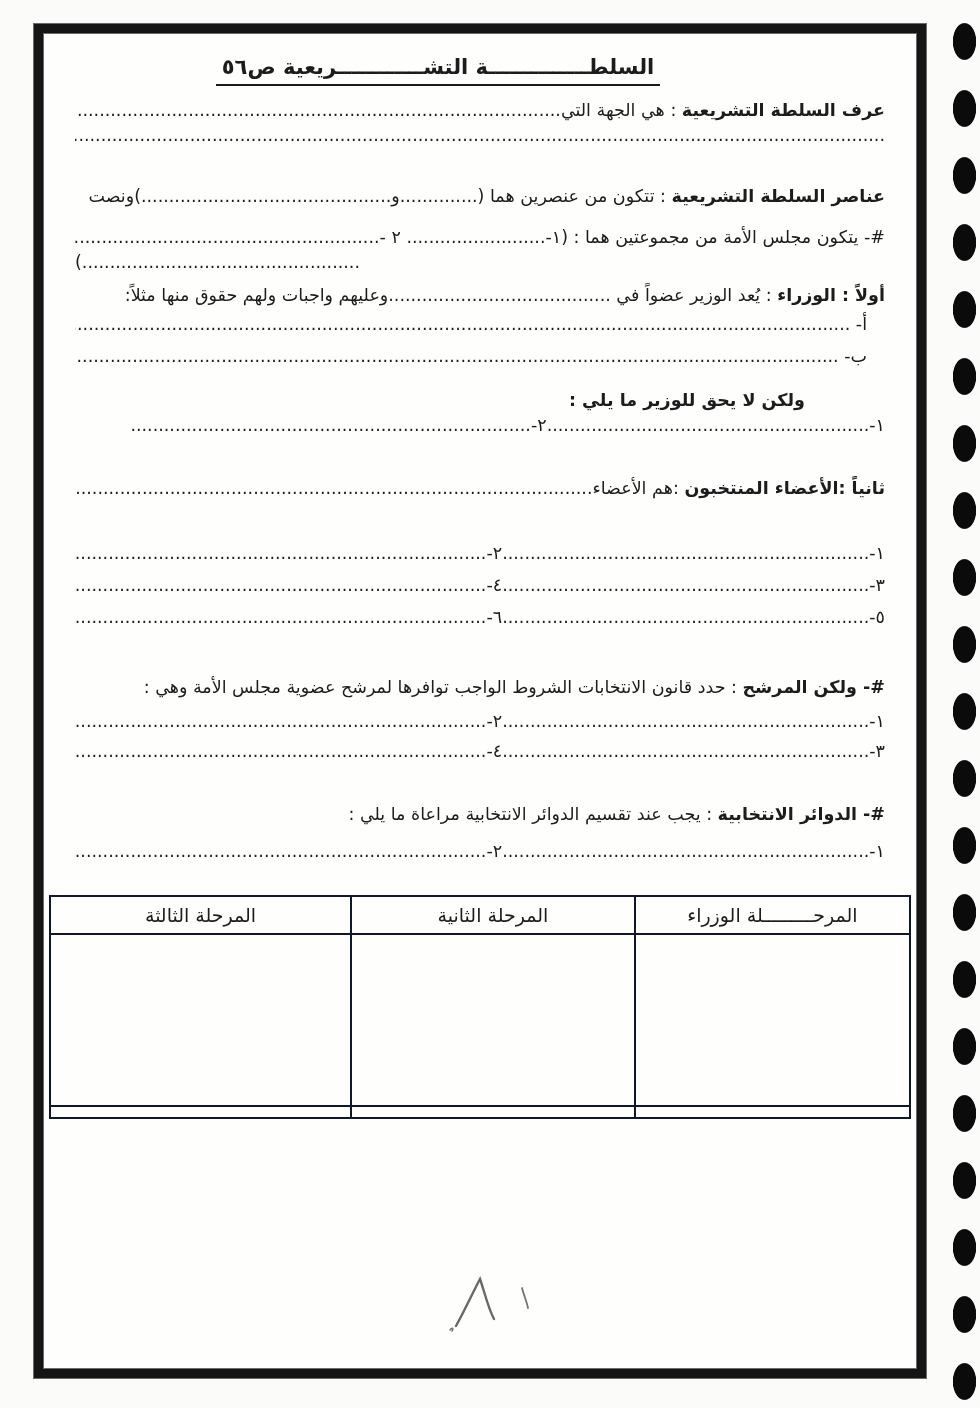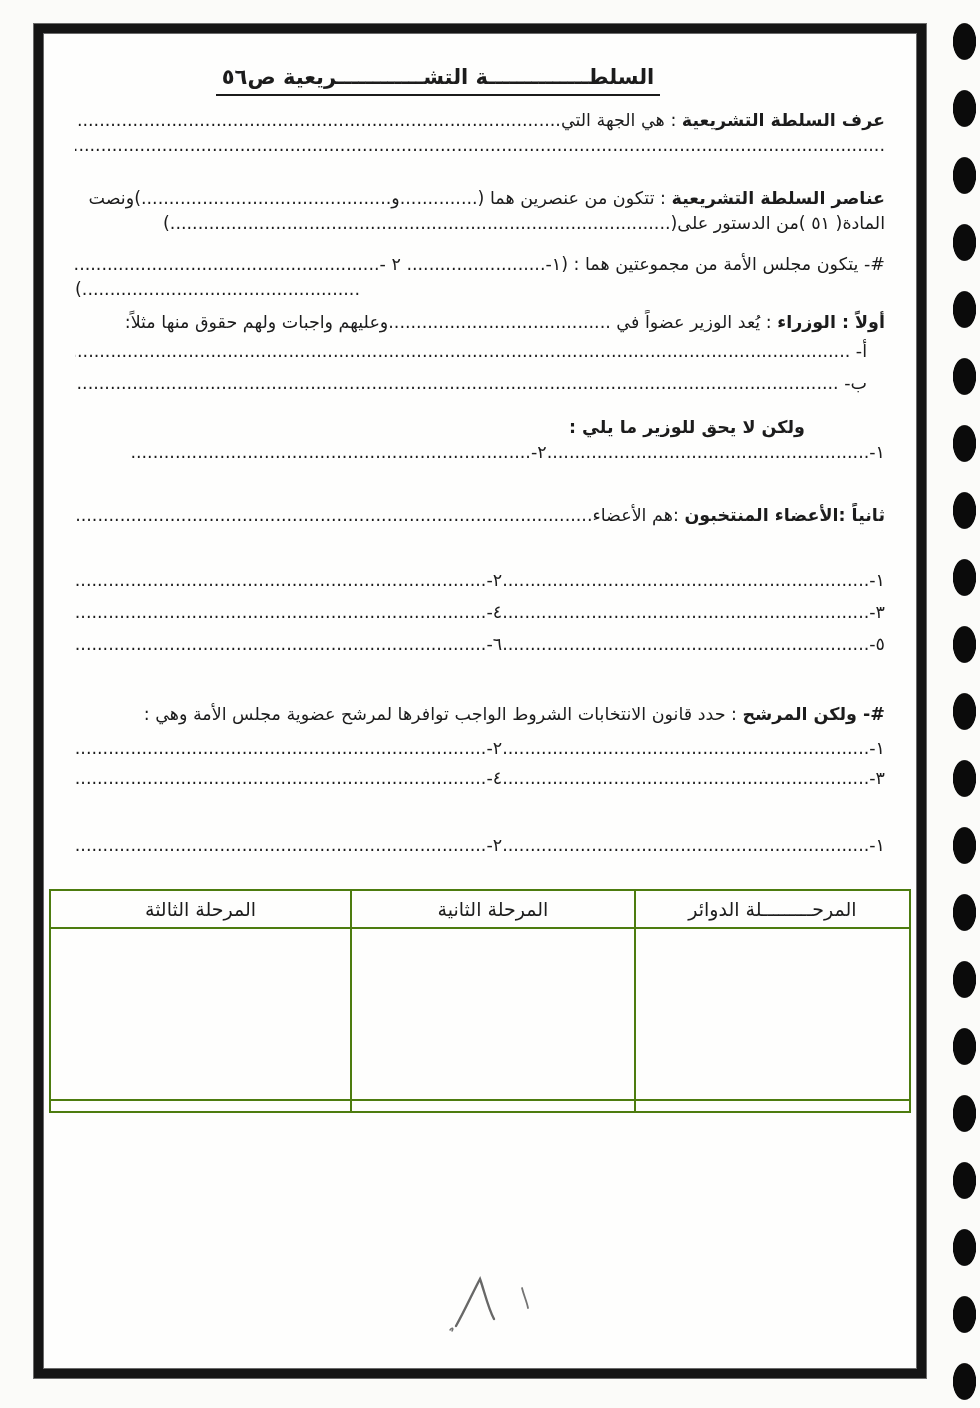--- a/index.html
+++ b/index.html
@@ -27,7 +27,7 @@
   }
   .content {
     position:absolute; inset:0;
-    padding:22px 32px 0;
+    padding:12px 32px 0;
     font-size:17.5px;
   }
   .ln { white-space:nowrap; overflow:hidden; line-height:25px; }

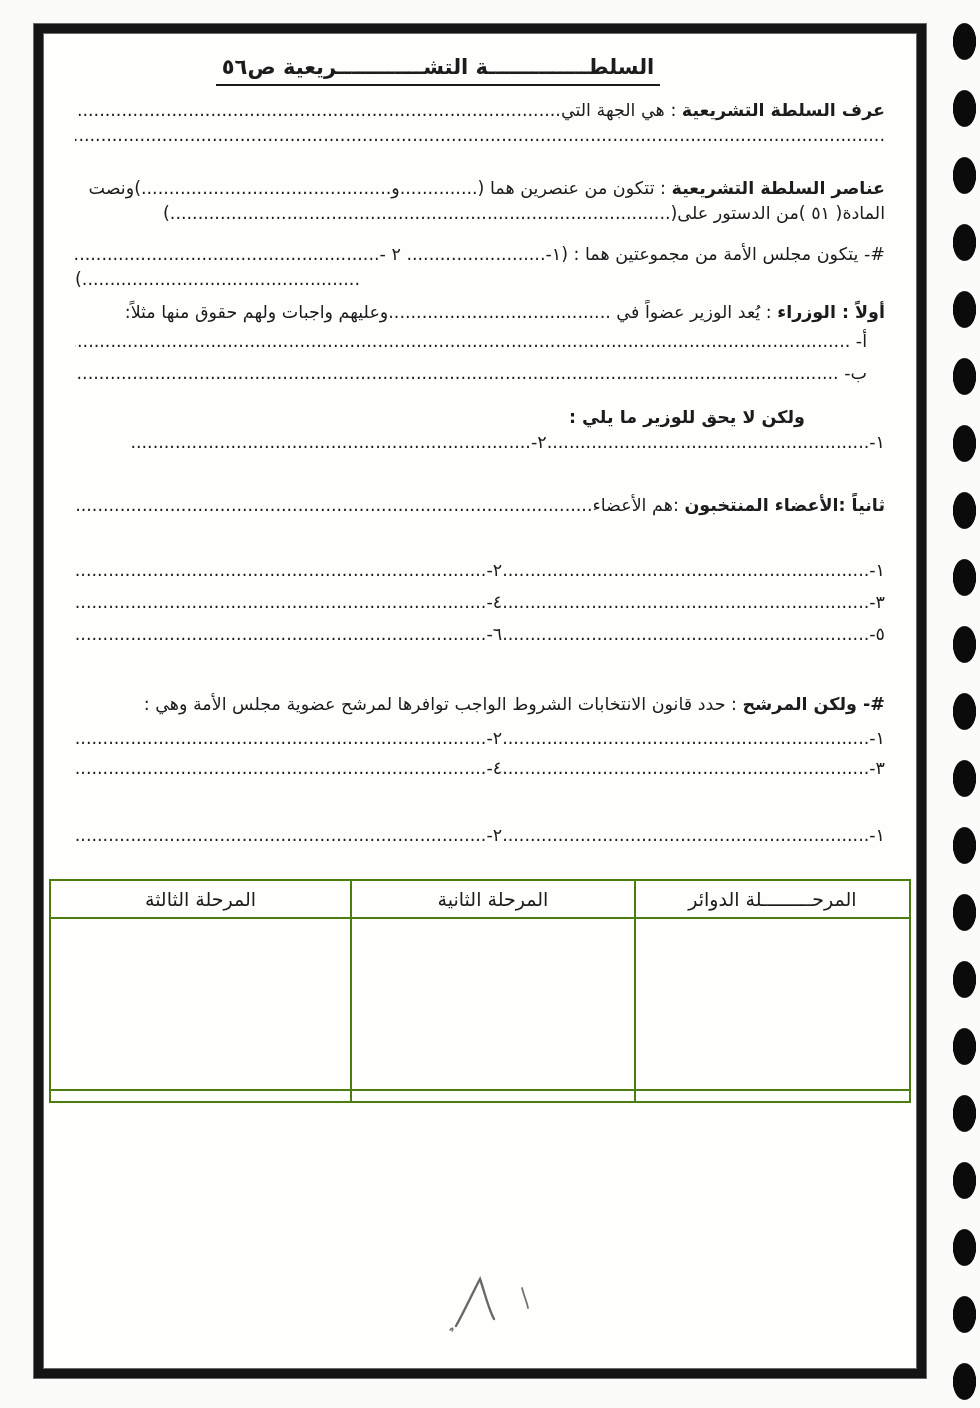--- a/index.html
+++ b/index.html
@@ -38,7 +38,7 @@
     border-bottom:2px solid #1b1b1b; padding:0 6px 5px;
   }
   .blk-define   { margin-top:12px; }
-  .blk-elements { margin-top:28px; }
+  .blk-elements { margin-top:36px; }
   .blk-assembly { margin-top:16px; }
   .alignl { text-align:left; }
   .blk-ministers { margin-top:8px; }

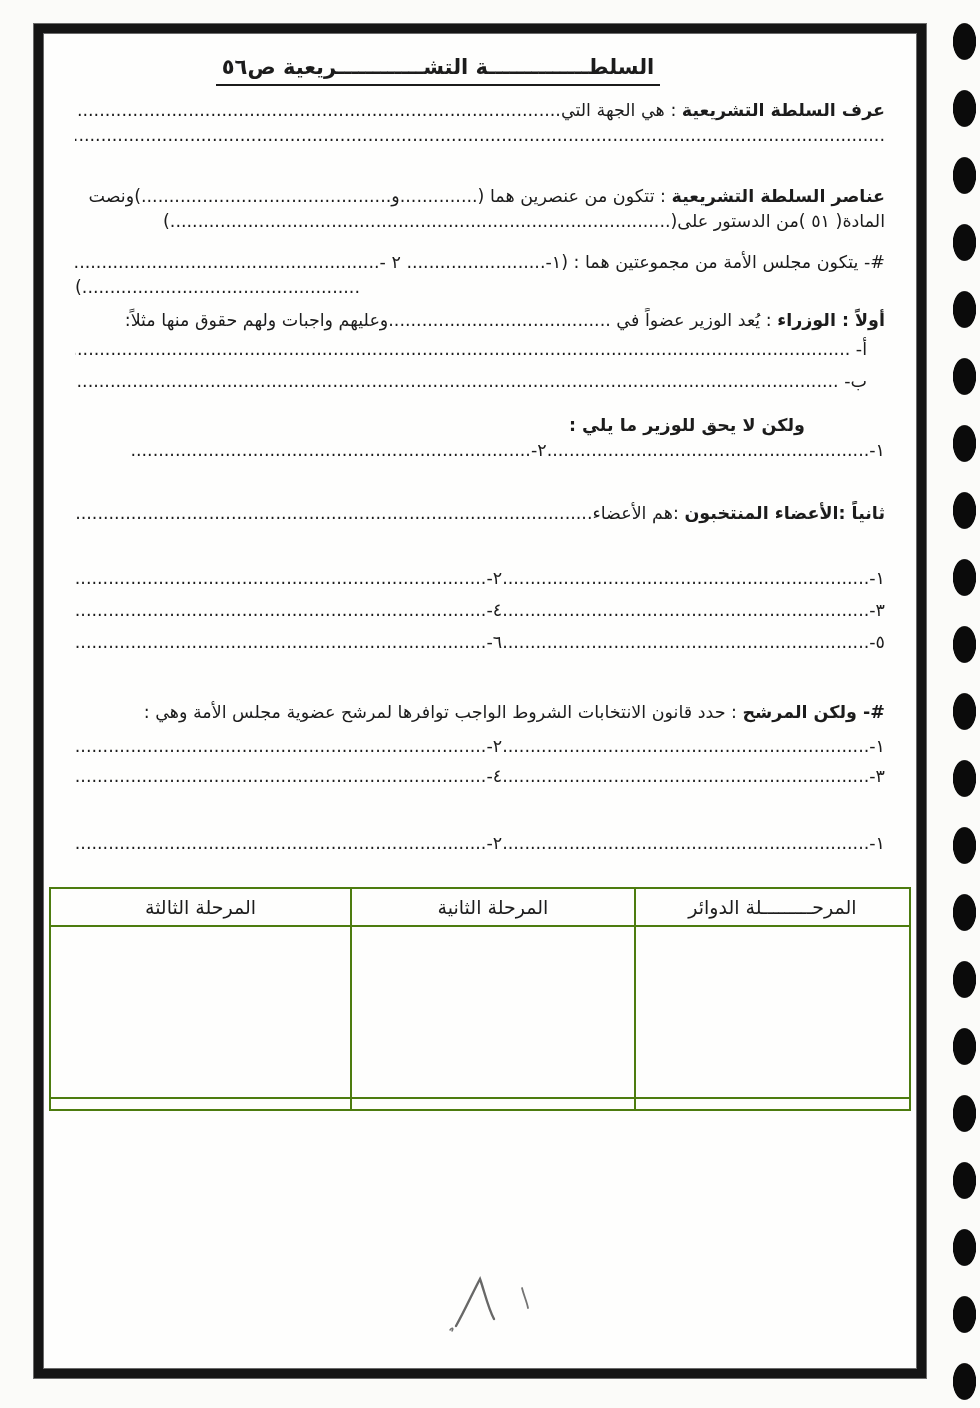--- a/index.html
+++ b/index.html
@@ -83,7 +83,6 @@
 
     <div class="blk-elements">
       <p class="ln"><span class="b">عناصر السلطة التشريعية</span><span> : تتكون من عنصرين هما (..............و.............................................)ونصت</span></p>
-      <p class="ln">المادة( ٥١ )من الدستور على(..........................................................................................)</p>
     </div>
 
     <div class="blk-assembly">

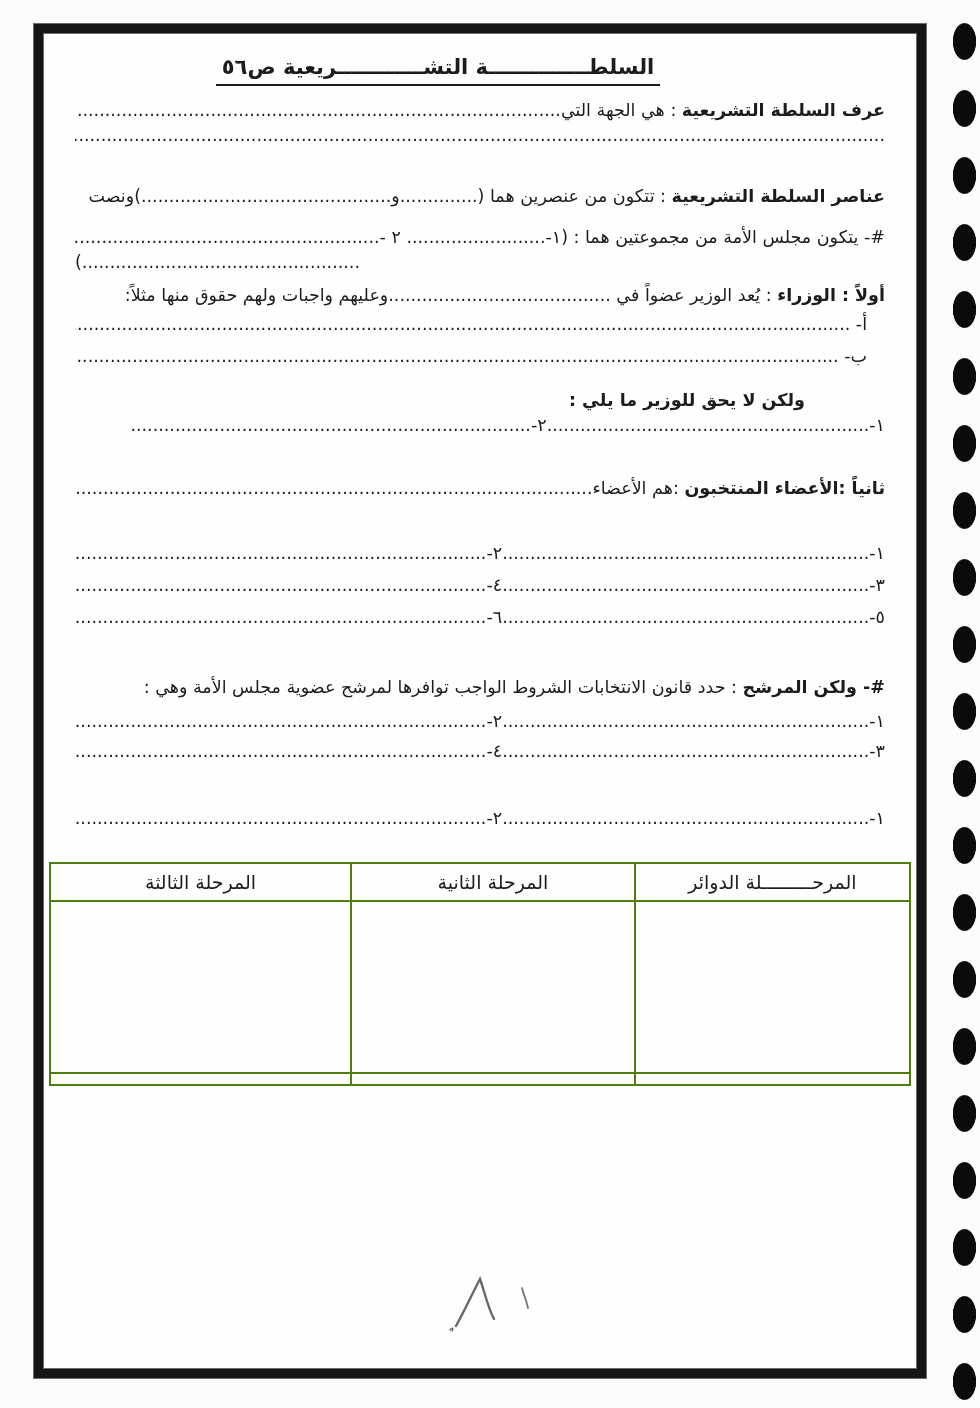--- a/index.html
+++ b/index.html
@@ -122,6 +122,7 @@
     </div>
 
     <div class="blk-districts">
+      <p class="ln"><span class="b">#- الدوائر الانتخابية</span><span> : يجب عند تقسيم الدوائر الانتخابية مراعاة ما يلي :</span></p>
       <div class="pair-lines">
         <p class="ln">١-..................................................................٢-............................................................................</p>
       </div>

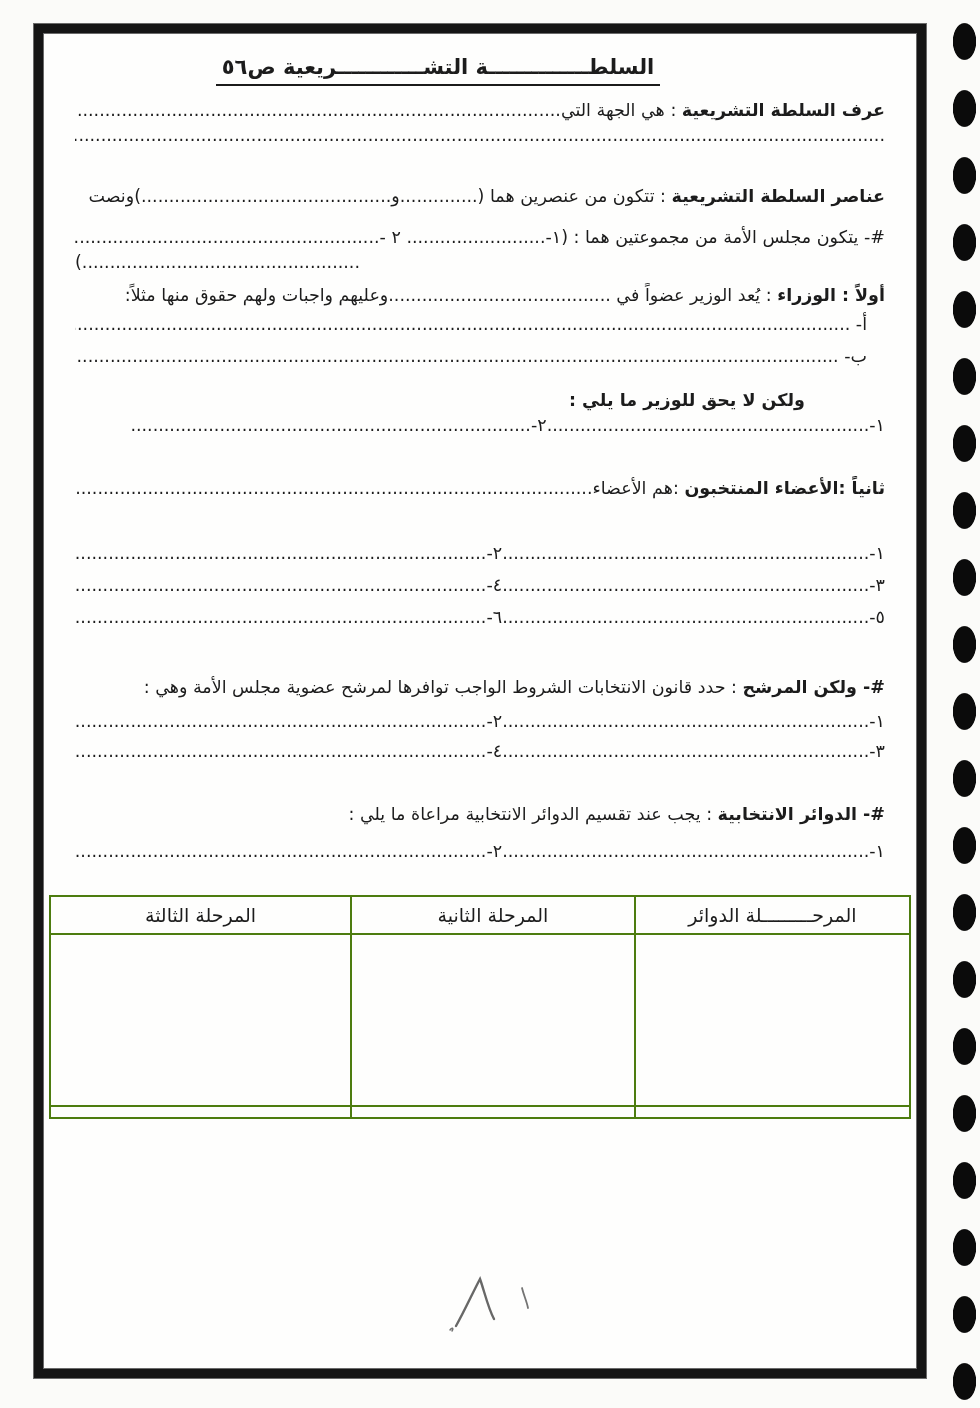--- a/index.html
+++ b/index.html
@@ -60,7 +60,7 @@
     border-collapse:collapse; table-layout:fixed;
     width:calc(100% + 52px); margin:28px -26px 0;
   }
-  table.stages th, table.stages td { border:2px solid #4d7c0f; }
+  table.stages th, table.stages td { border:2px solid #0f172a; }
   table.stages th { height:38px; font-size:19px; font-weight:normal; text-align:center; }
   table.stages tr.tall td { height:172px; }
   table.stages tr.thin td { height:12px; }

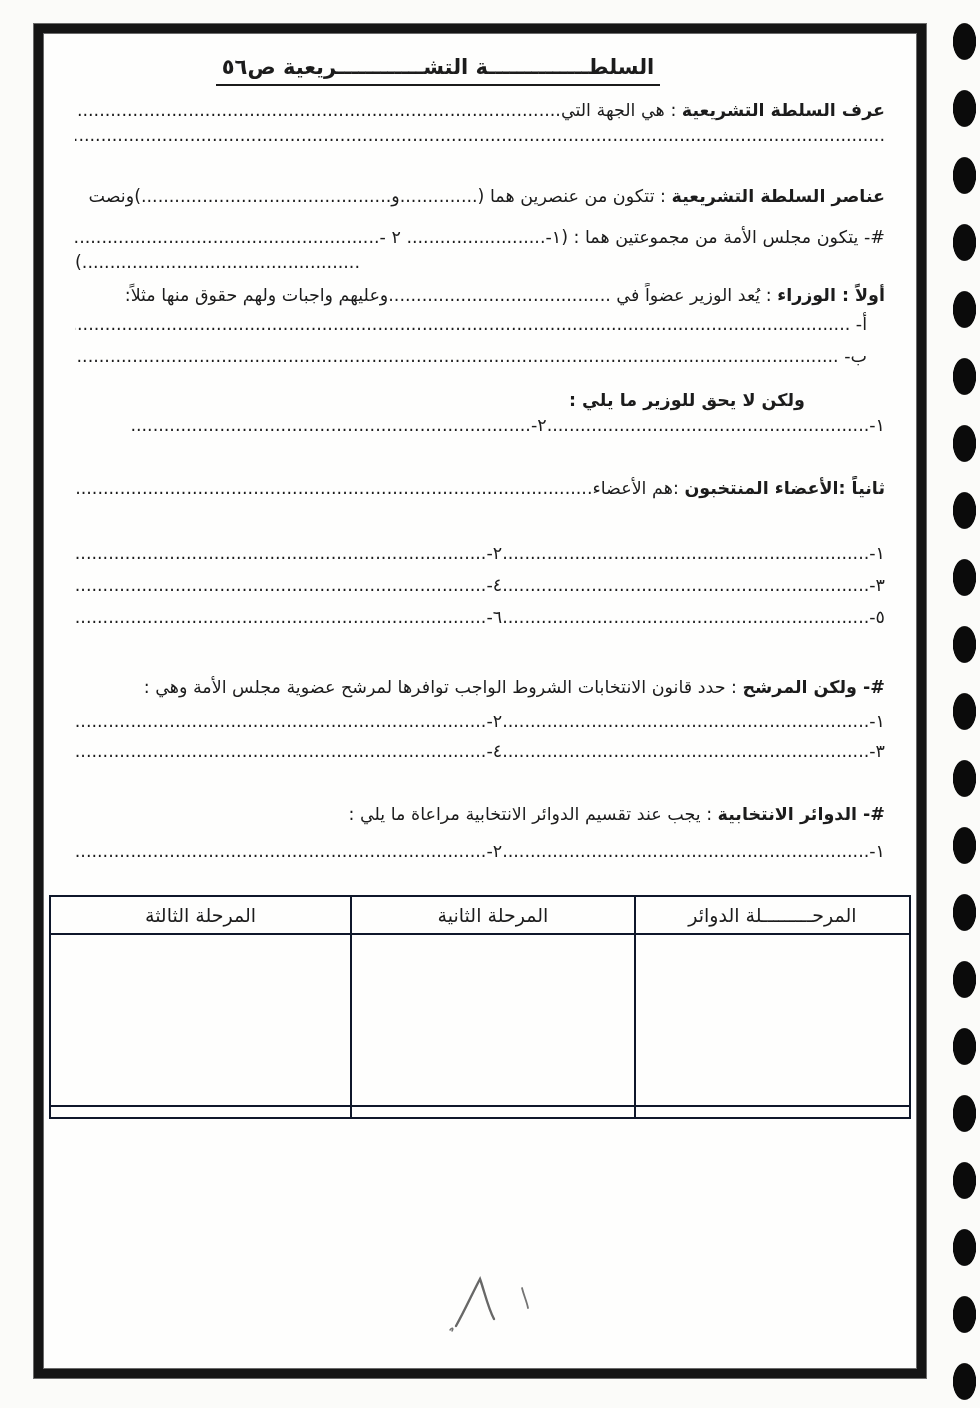--- a/index.html
+++ b/index.html
@@ -132,7 +132,7 @@
     <table class="stages">
       <thead>
         <tr>
-          <th style="width:32%">المرحـــــــــلة الدوائر</th>
+          <th style="width:32%">المرحـــــــــلة الوزراء</th>
           <th style="width:33%">المرحلة الثانية</th>
           <th style="width:35%">المرحلة الثالثة</th>
         </tr>

